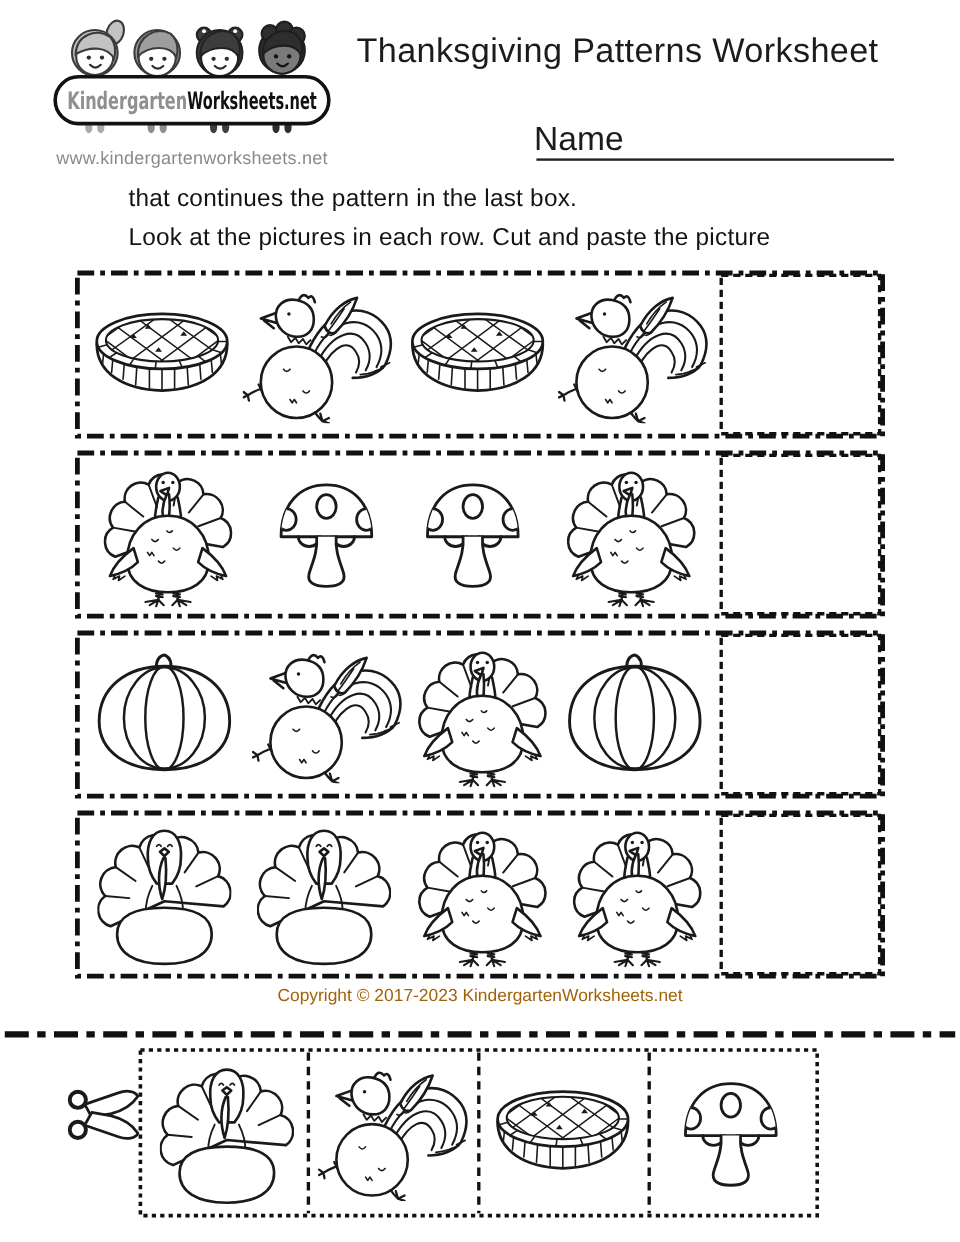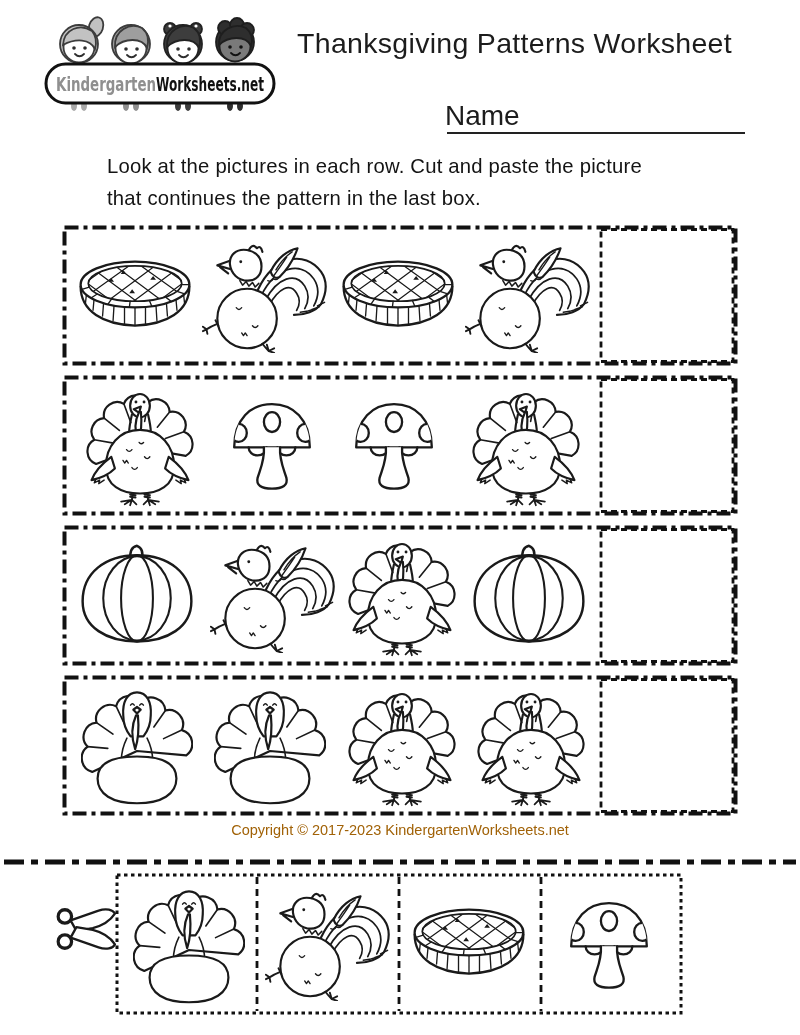--- a/index.html
+++ b/index.html
@@ -234,6 +234,7 @@
       <text x="12" y="77" font-family="DejaVu Sans, sans-serif" font-weight="bold" font-size="20" fill="#8f8f8f" textLength="100" lengthAdjust="spacingAndGlyphs">Kindergarten</text>
       <text x="112" y="77" font-family="DejaVu Sans, sans-serif" font-weight="bold" font-size="20" fill="#111111" textLength="108" lengthAdjust="spacingAndGlyphs">Worksheets.net</text>
     </svg>
+    <div class="logo-url">www.kindergartenworksheets.net</div>
   </div>
 
   <div class="title">Thanksgiving Patterns Worksheet</div>

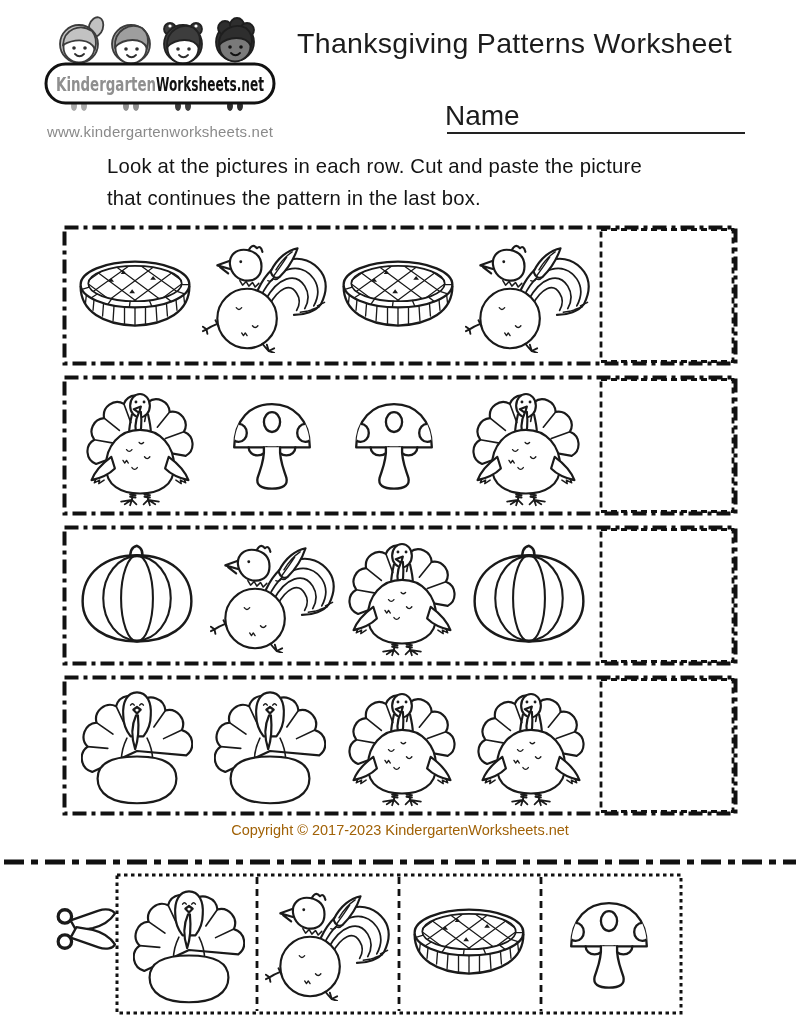--- a/index.html
+++ b/index.html
@@ -245,8 +245,8 @@
   </div>
 
   <div class="instructions">
+    <p>that continues the pattern in the last box.</p>
     <p>Look at the pictures in each row. Cut and paste the picture</p>
-    <p>that continues the pattern in the last box.</p>
   </div>
 
   <div class="row r0">

